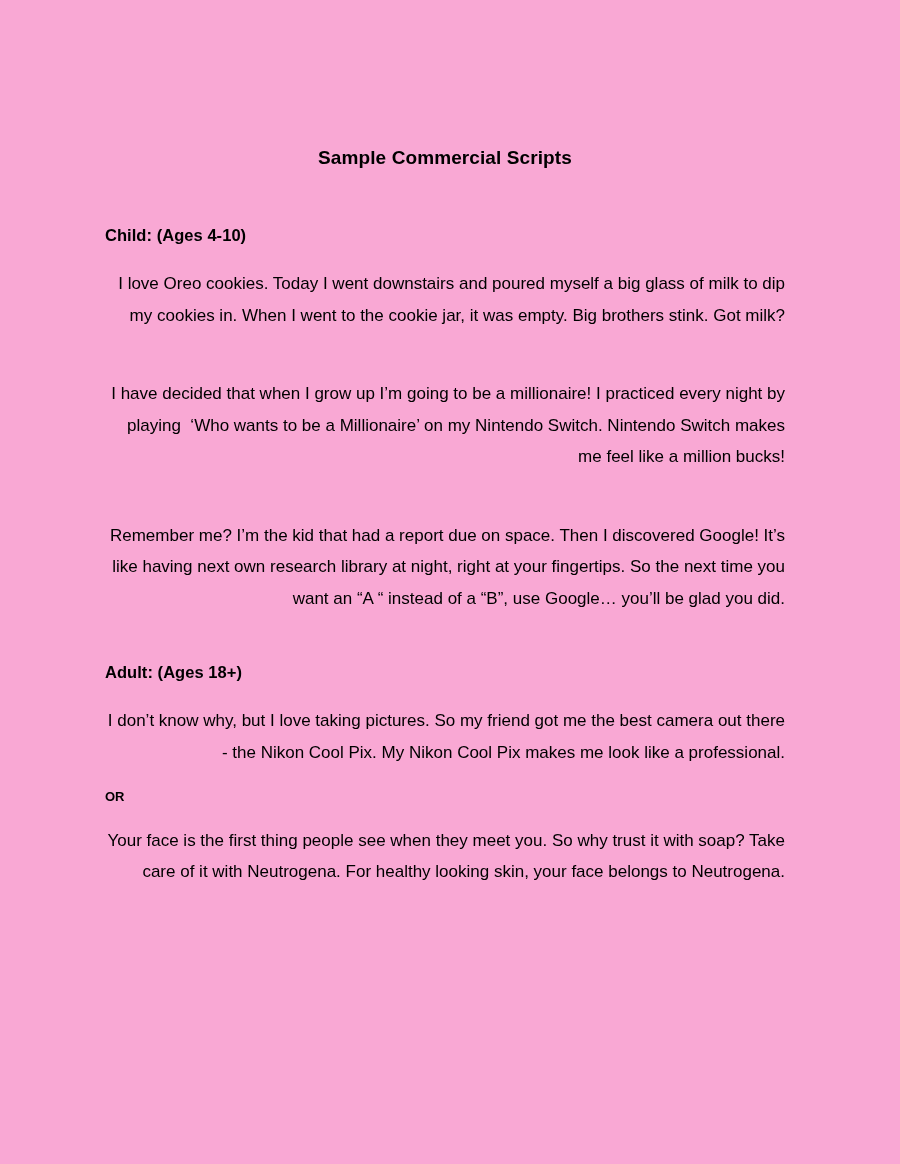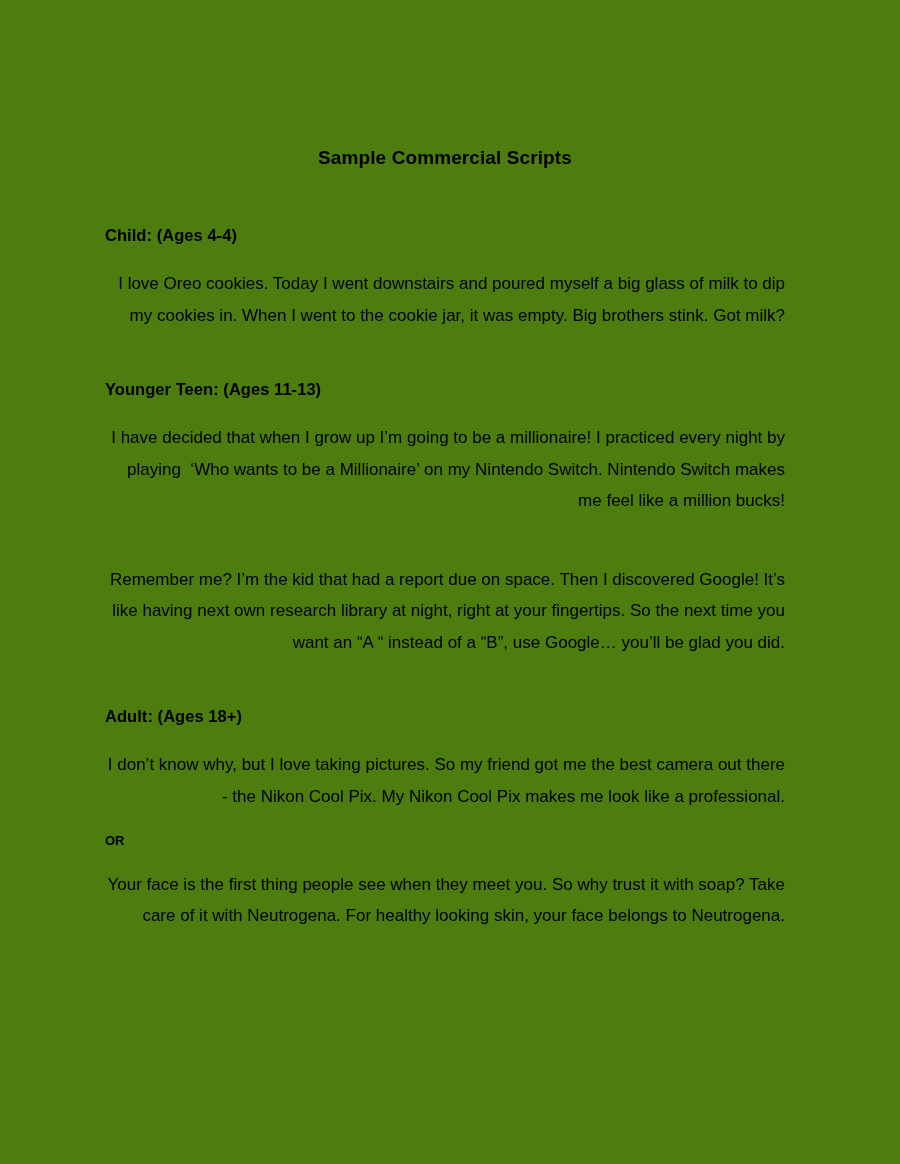--- a/index.html
+++ b/index.html
@@ -18,7 +18,7 @@
     position: relative;
     width: 900px;
     height: 1164px;
-    background: #4d7c0f;
+    background: #f9a8d4;
     box-sizing: border-box;
     overflow: hidden;
   }

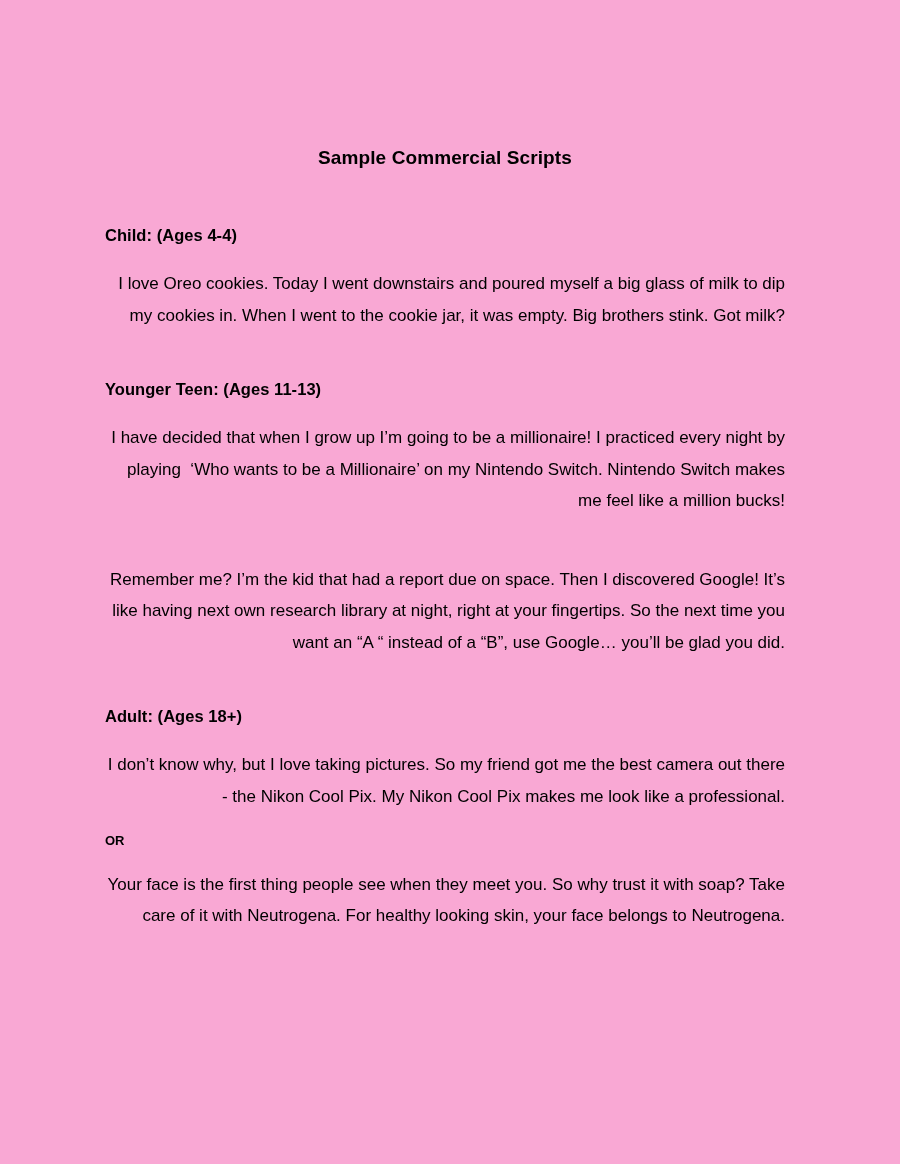--- a/index.html
+++ b/index.html
@@ -74,7 +74,7 @@
     <div class="gap-after-title"></div>
 
     <section class="section">
-      <h2 class="section-heading">Child: (Ages 4-4)</h2>
+      <h2 class="section-heading">Child: (Ages 4-10)</h2>
       <p class="para">I love Oreo cookies. Today I went downstairs and poured myself a big glass of milk to dip my cookies in. When I went to the cookie jar, it was empty. Big brothers stink. Got milk?</p>
     </section>
 

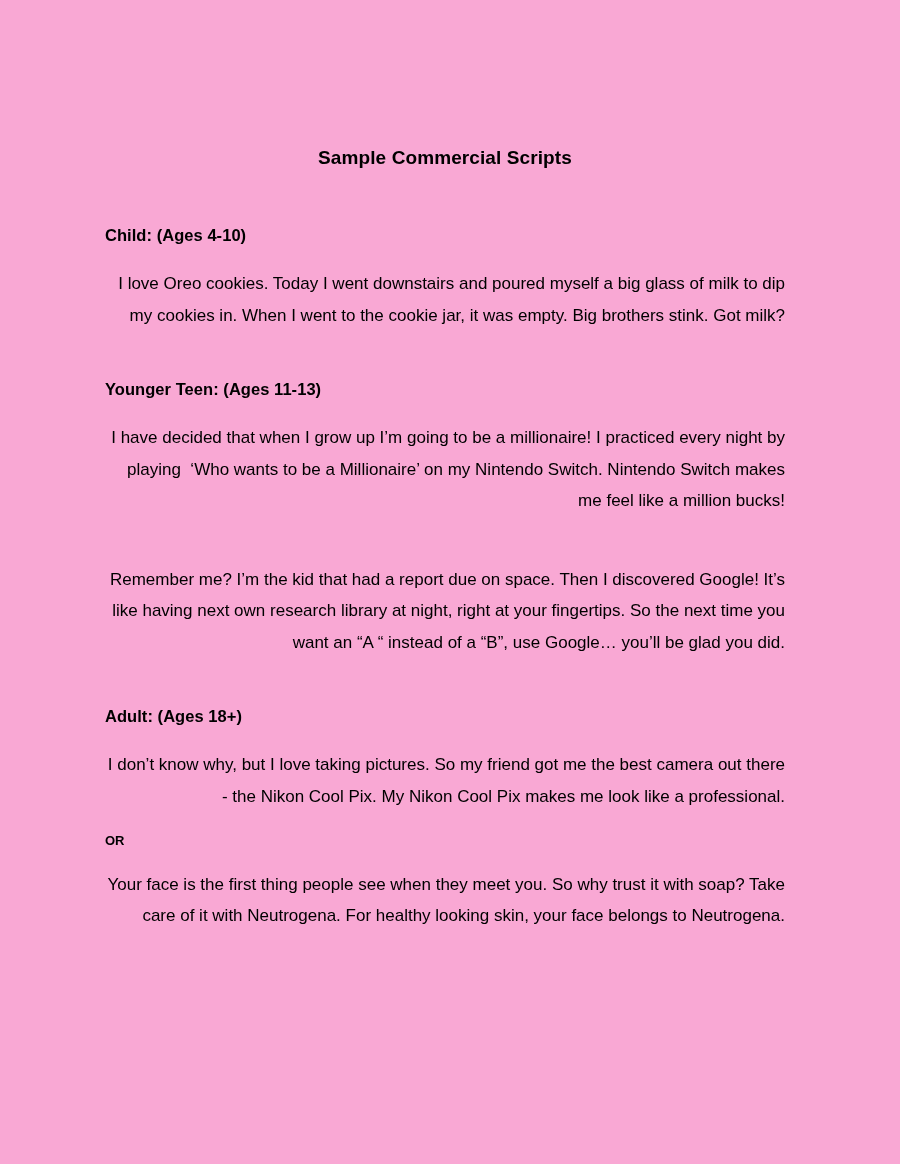--- a/index.html
+++ b/index.html
@@ -81,7 +81,6 @@
     <div class="section-gap"></div>
 
     <section class="section">
-      <h2 class="section-heading">Younger Teen: (Ages 11-13)</h2>
       <p class="para">I have decided that when I grow up I’m going to be a millionaire! I practiced every night by playing  ‘Who wants to be a Millionaire’ on my Nintendo Switch. Nintendo Switch makes me feel like a million bucks!</p>
     </section>
 

